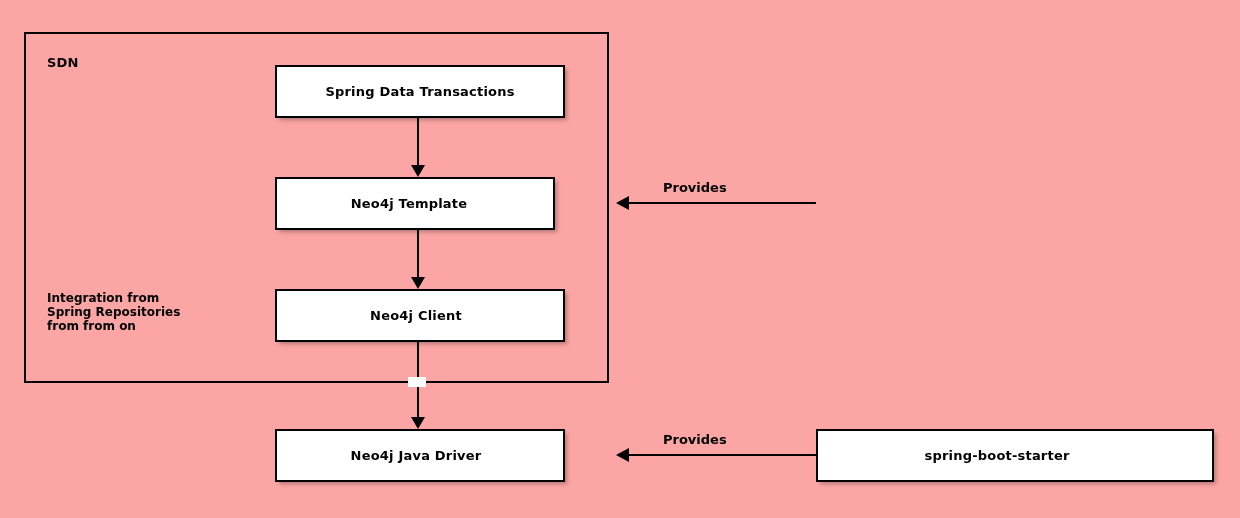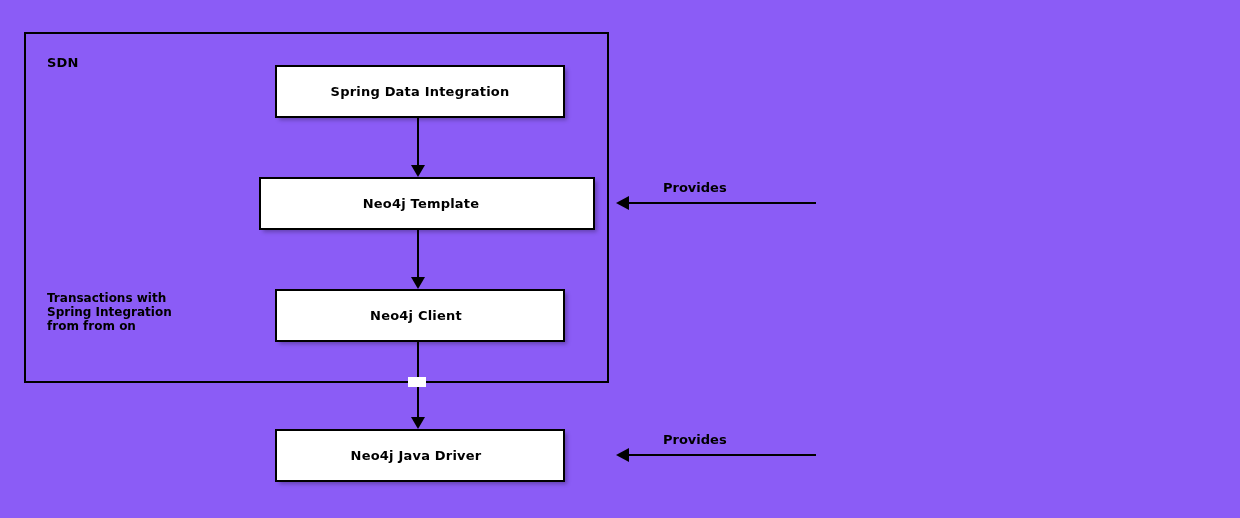--- a/index.html
+++ b/index.html
@@ -15,7 +15,7 @@
     position: relative;
     width: 1240px;
     height: 518px;
-    background: #8b5cf6;
+    background: #fca5a5;
     overflow: hidden;
   }
 

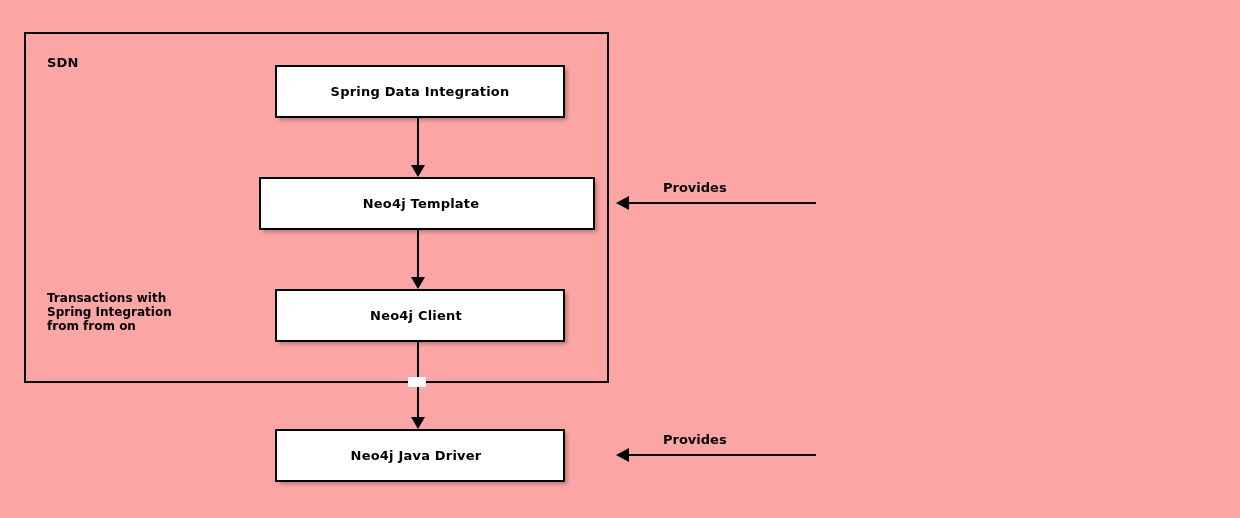--- a/index.html
+++ b/index.html
@@ -167,7 +167,7 @@
   </div>
 
   <div class="node node-repos">
-    <span class="node-label">Spring Data Integration</span>
+    <span class="node-label">Spring Data Transactions</span>
   </div>
 
   <div class="node node-template">

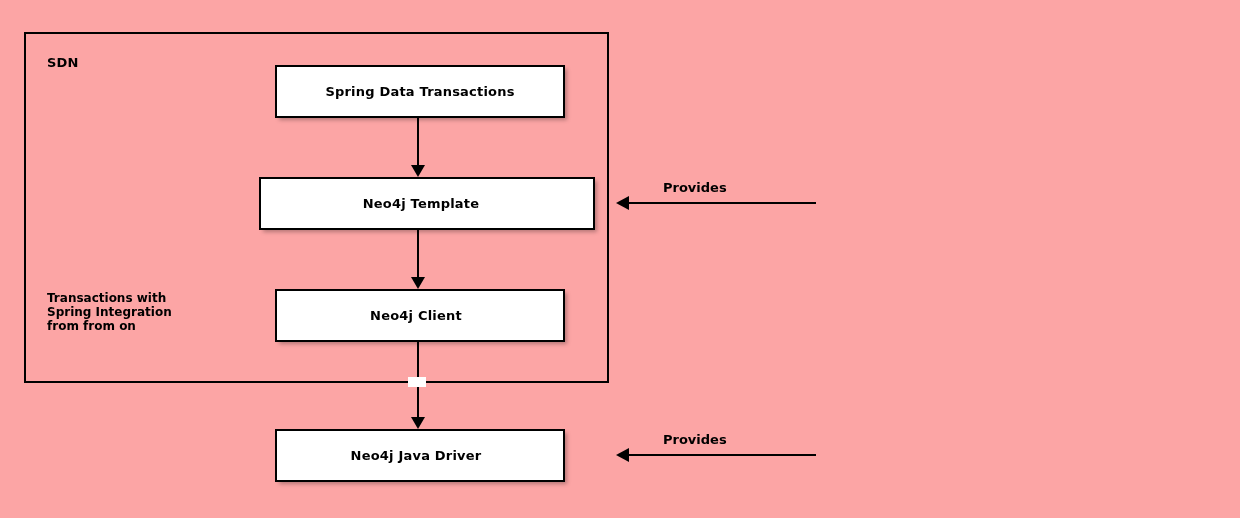--- a/index.html
+++ b/index.html
@@ -72,7 +72,7 @@
   }
 
   .node-repos     { left: 275px; top: 65px;  width: 290px; height: 53px; }
-  .node-template  { left: 259px; top: 177px; width: 336px; height: 53px; justify-content: center; }
+  .node-template  { left: 275px; top: 177px; width: 280px; height: 53px; justify-content: center; }
   .node-client    { left: 275px; top: 289px; width: 290px; height: 53px; }
   .node-driver    { left: 275px; top: 429px; width: 290px; height: 53px; }
 

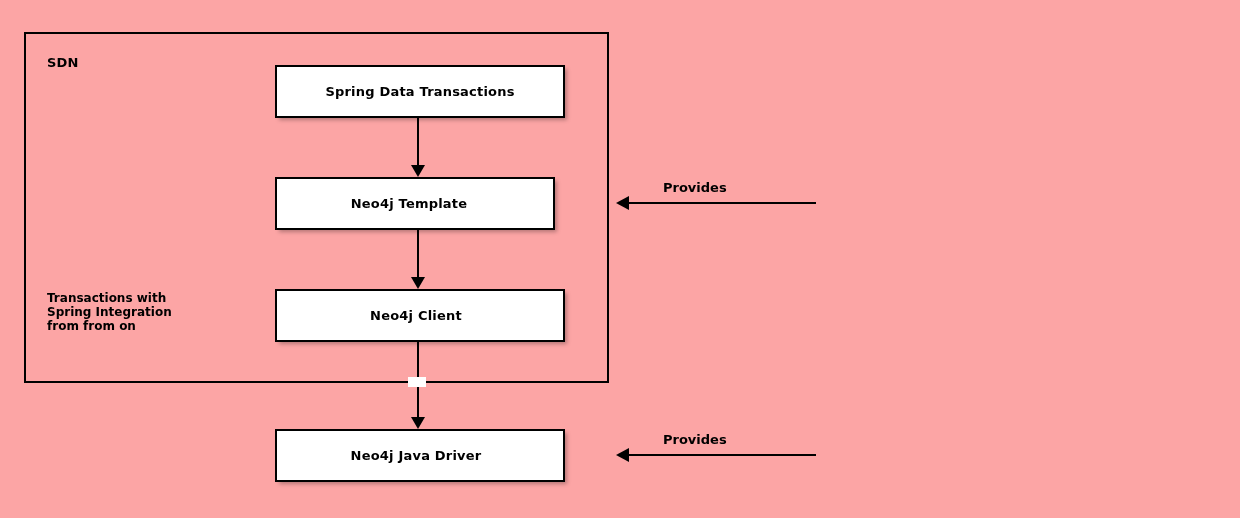--- a/index.html
+++ b/index.html
@@ -161,7 +161,7 @@
   <div class="sdn-label">SDN</div>
 
   <div class="annotation">
-    <div>Transactions with</div>
+    <div>Integration from</div>
     <div>Spring Integration</div>
     <div>from from on</div>
   </div>

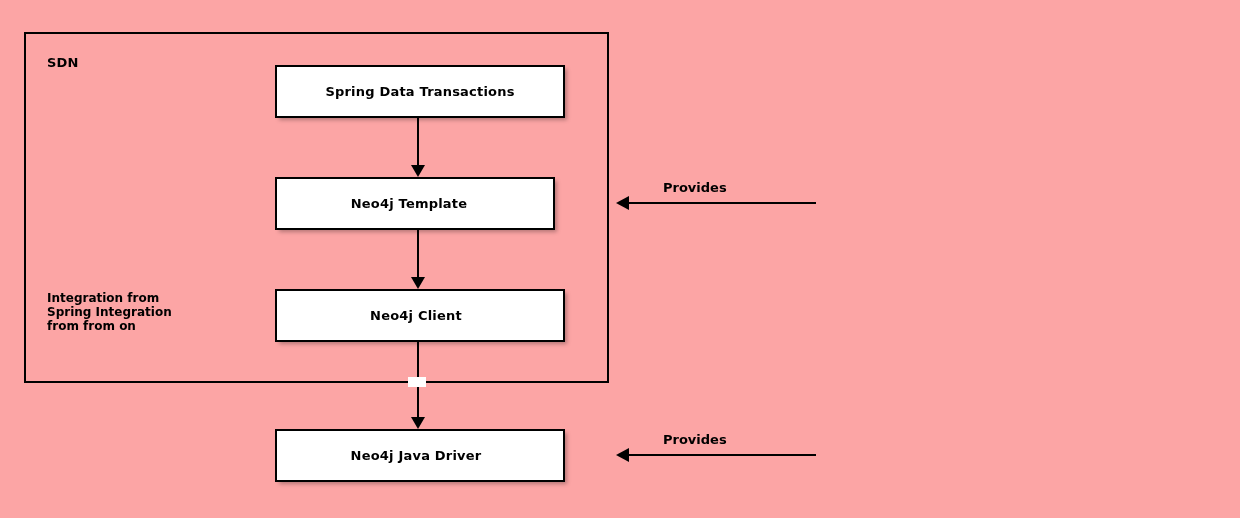--- a/index.html
+++ b/index.html
@@ -162,7 +162,7 @@
 
   <div class="annotation">
     <div>Integration from</div>
-    <div>Spring Integration</div>
+    <div>Spring Repositories</div>
     <div>from from on</div>
   </div>
 

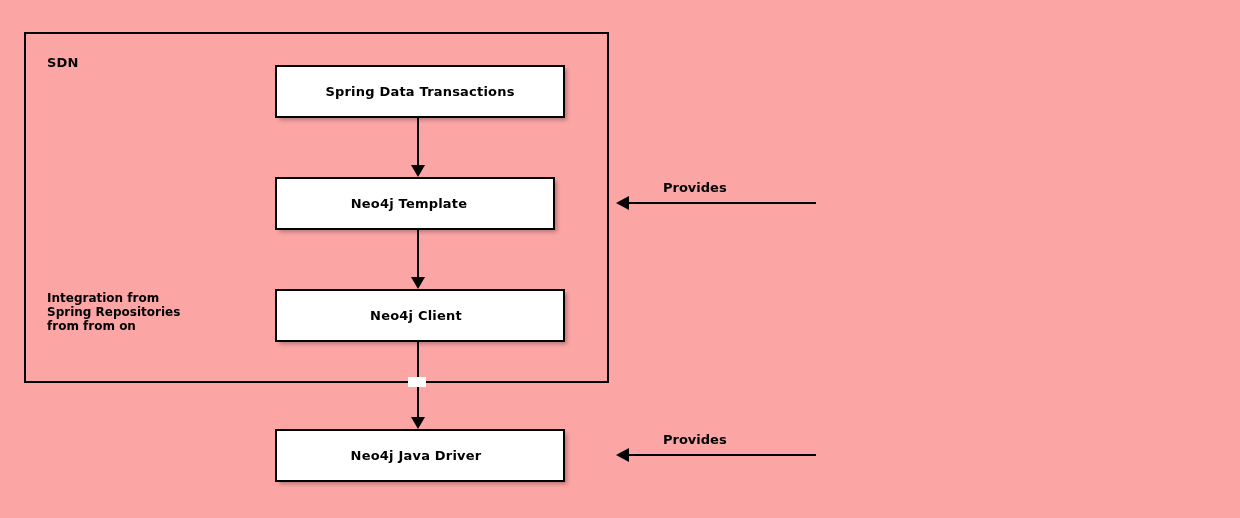--- a/index.html
+++ b/index.html
@@ -183,6 +183,9 @@
   </div>
 
 
+  <div class="node node-spring-starter">
+    <span class="node-label">spring-boot-starter</span>
+  </div>
 
   <div class="v-line conn-repos-template"></div>
   <div class="arrow-down arr-repos-template"></div>

